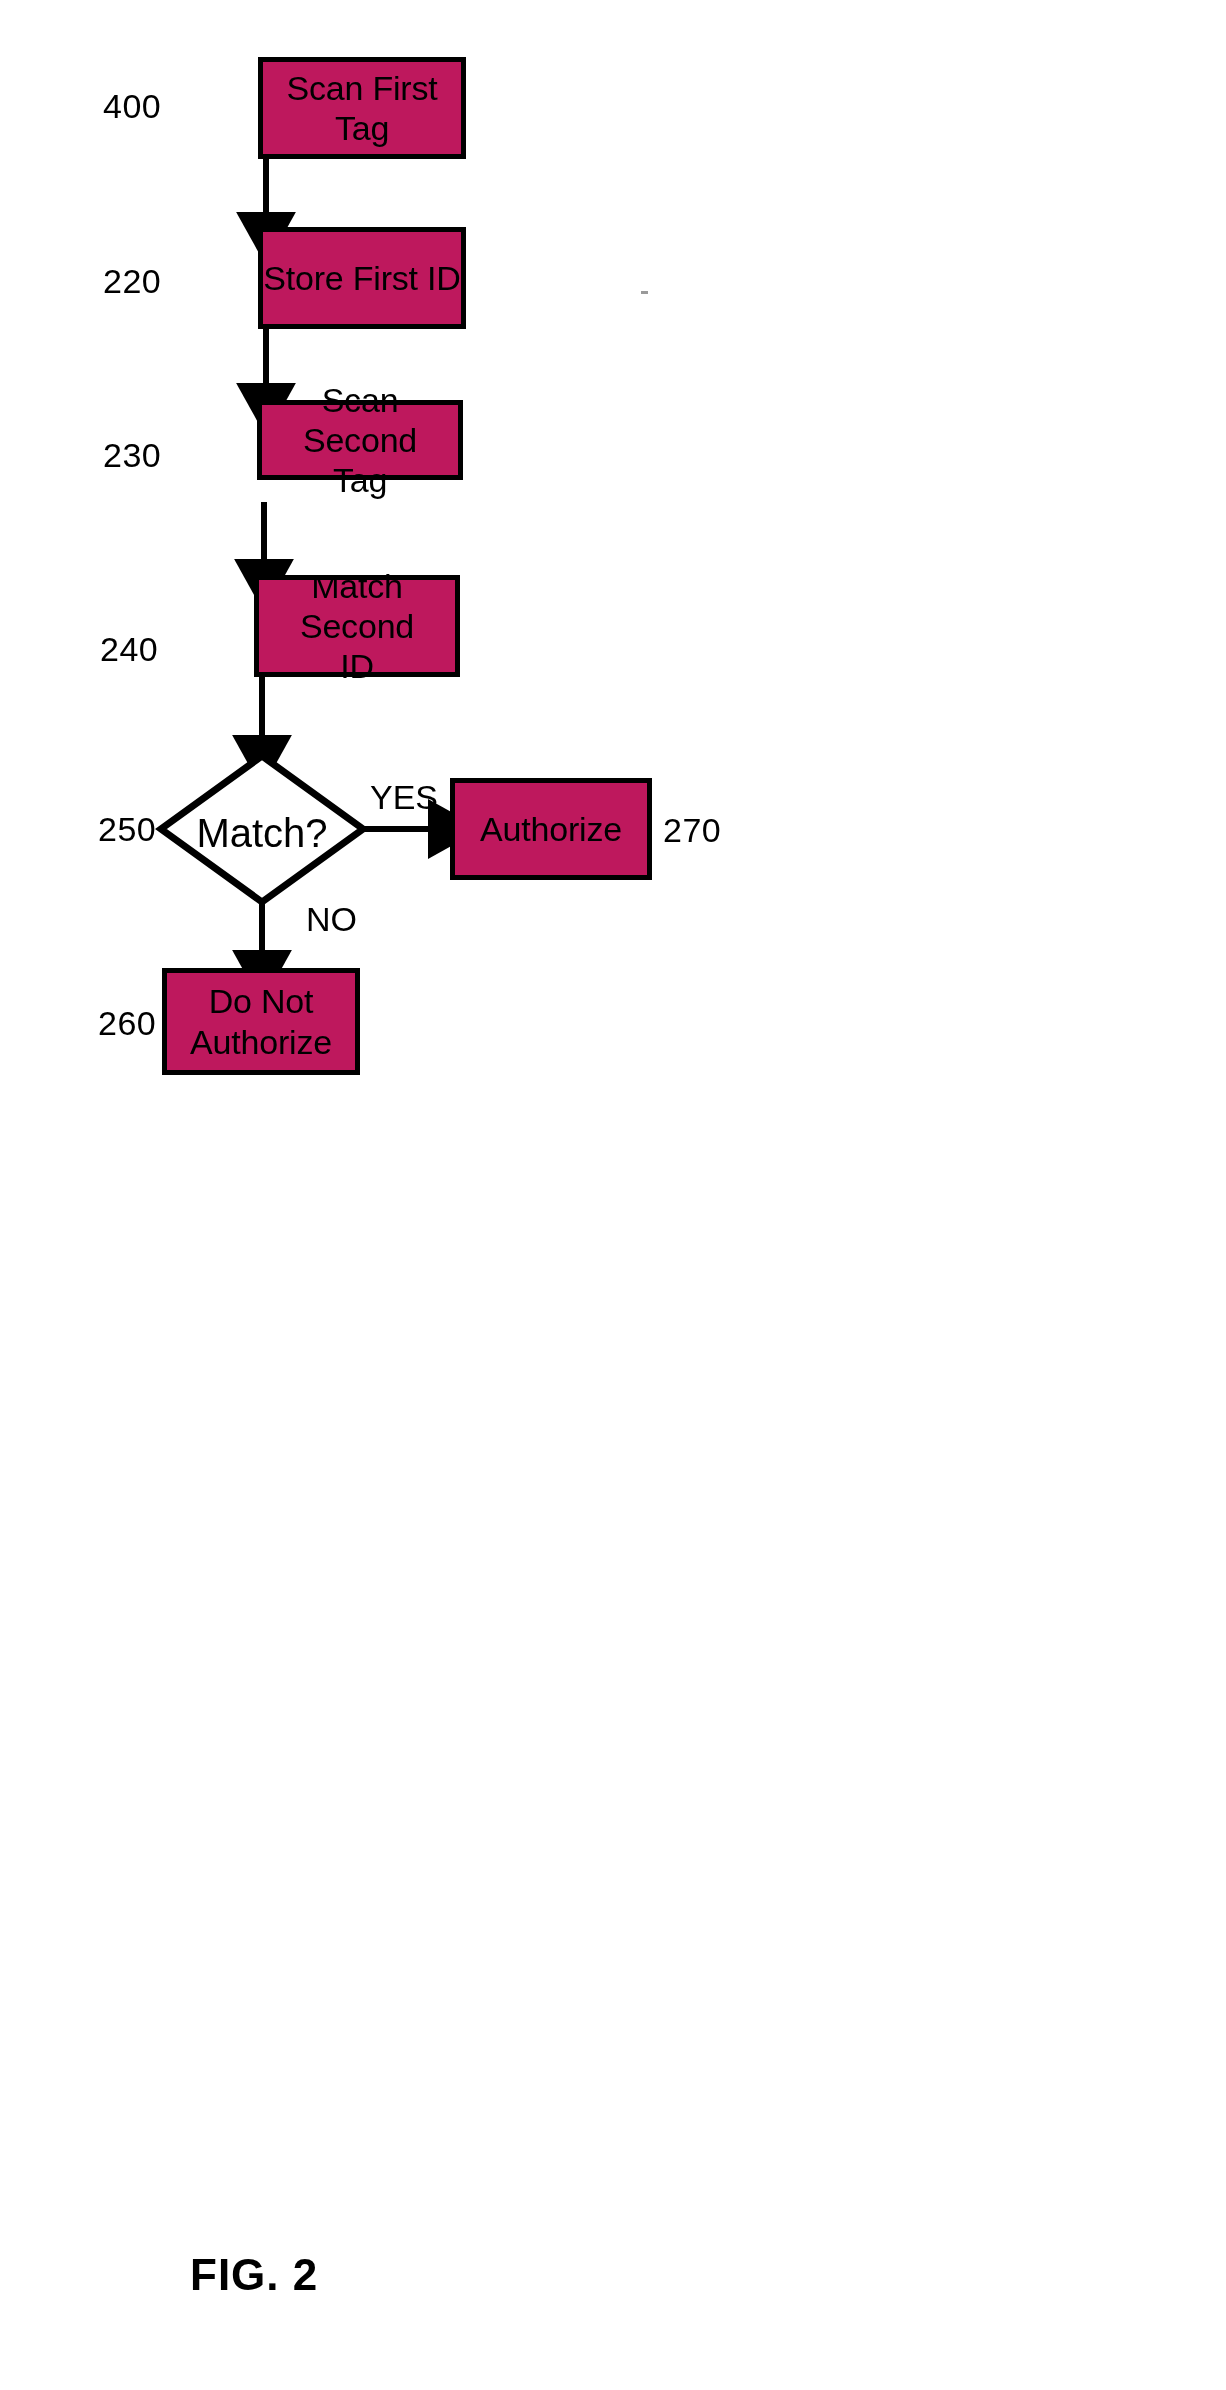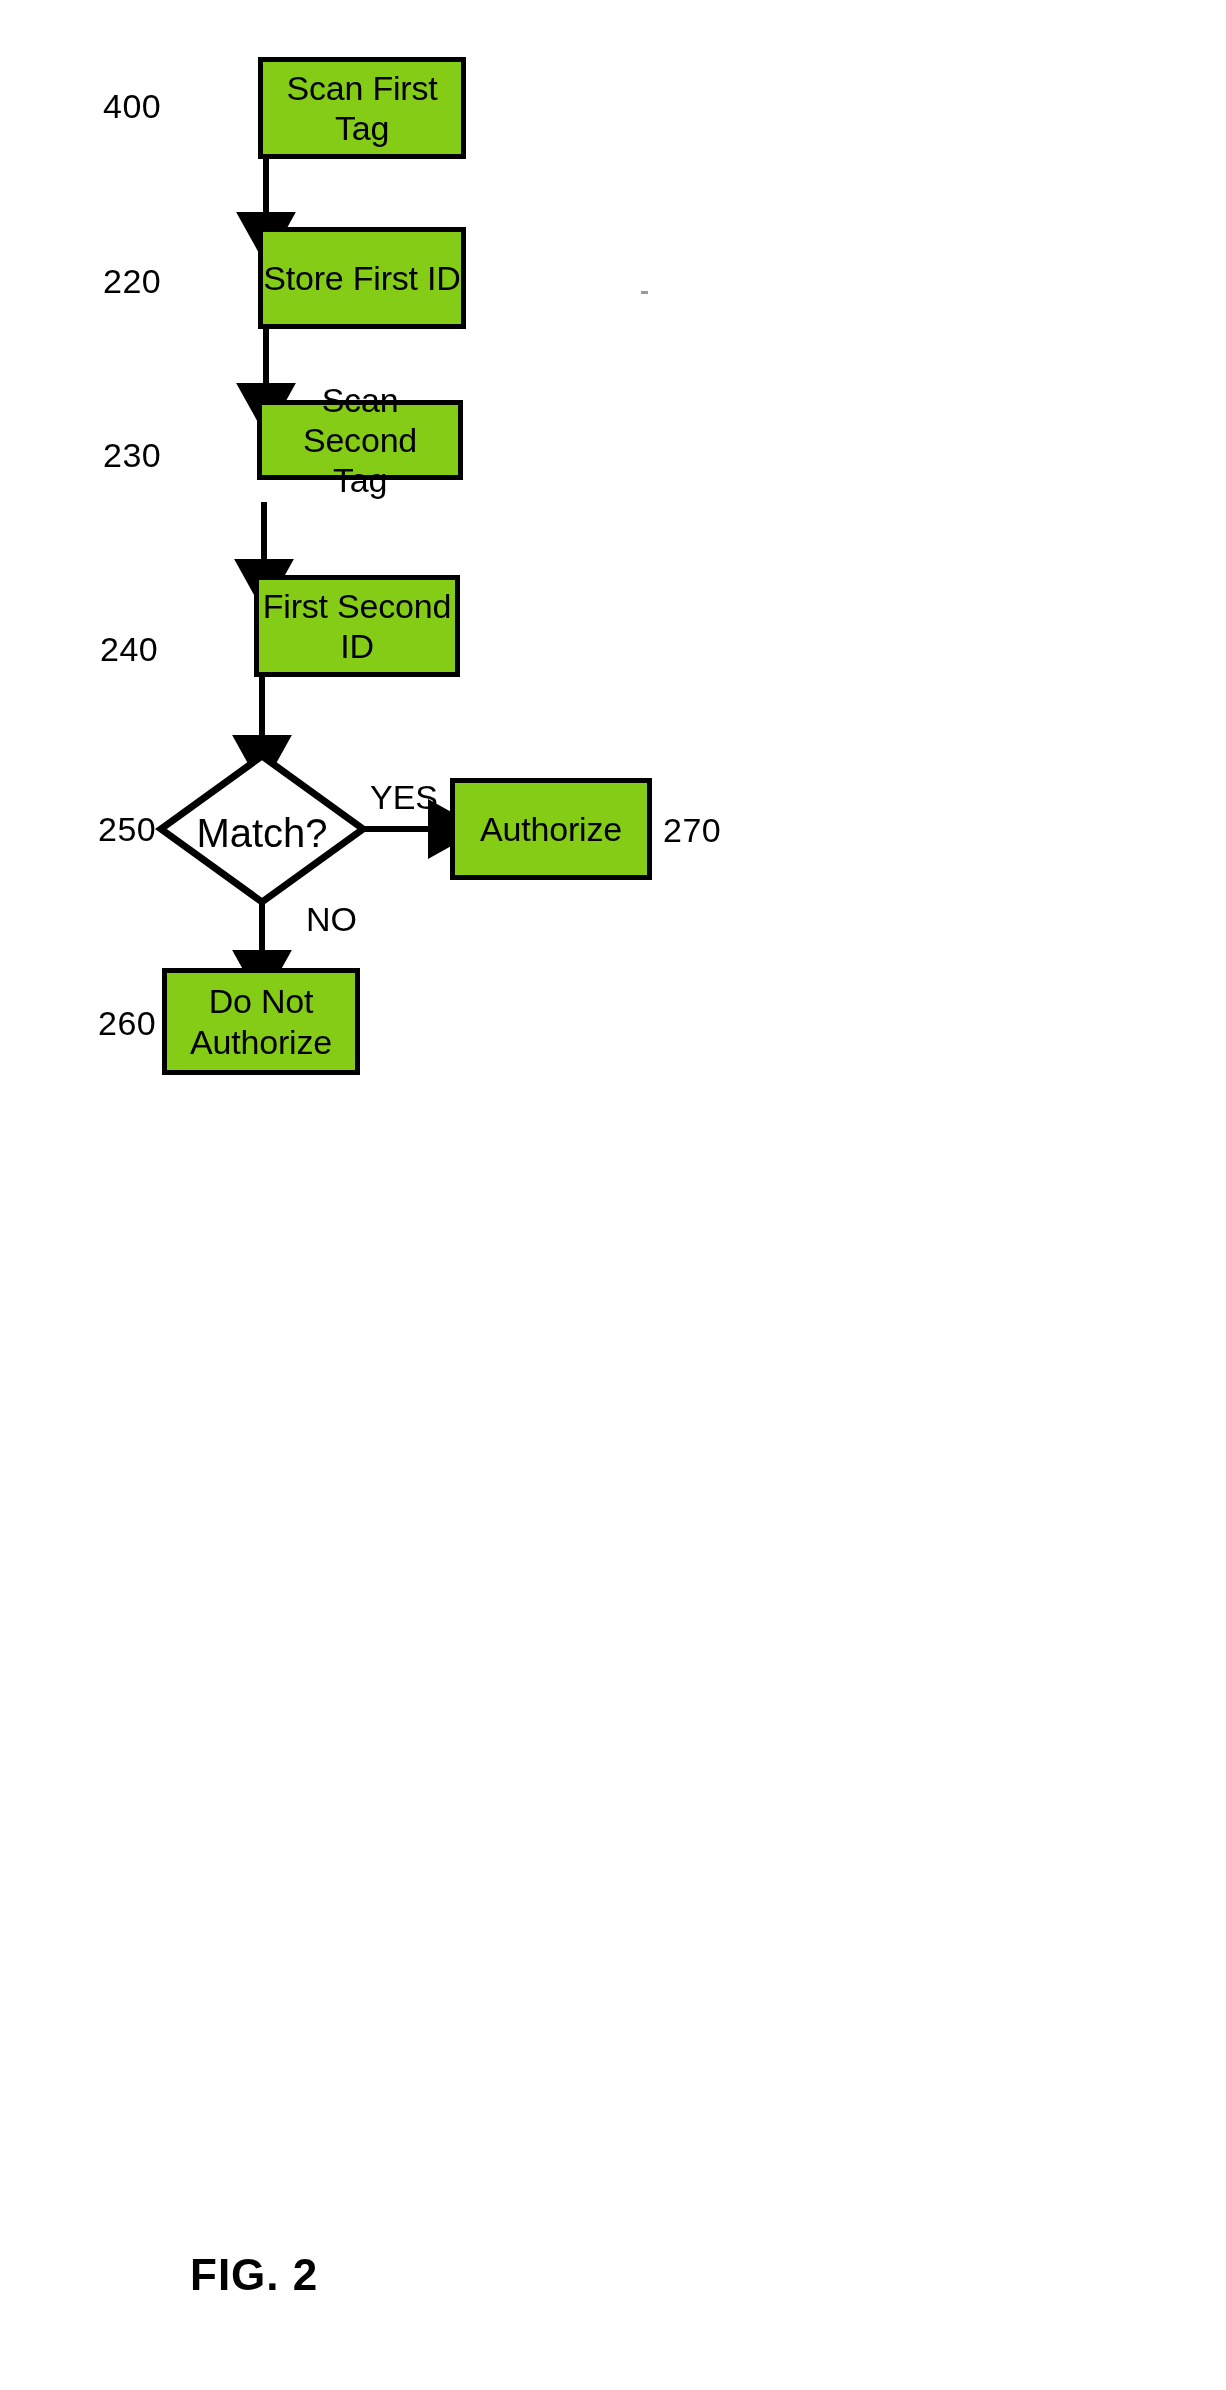--- a/index.html
+++ b/index.html
@@ -21,7 +21,7 @@
     position: absolute;
     box-sizing: border-box;
     border: 5px solid #000000;
-    background: #84cc16;
+    background: #be185d;
     display: flex;
     align-items: center;
     justify-content: center;

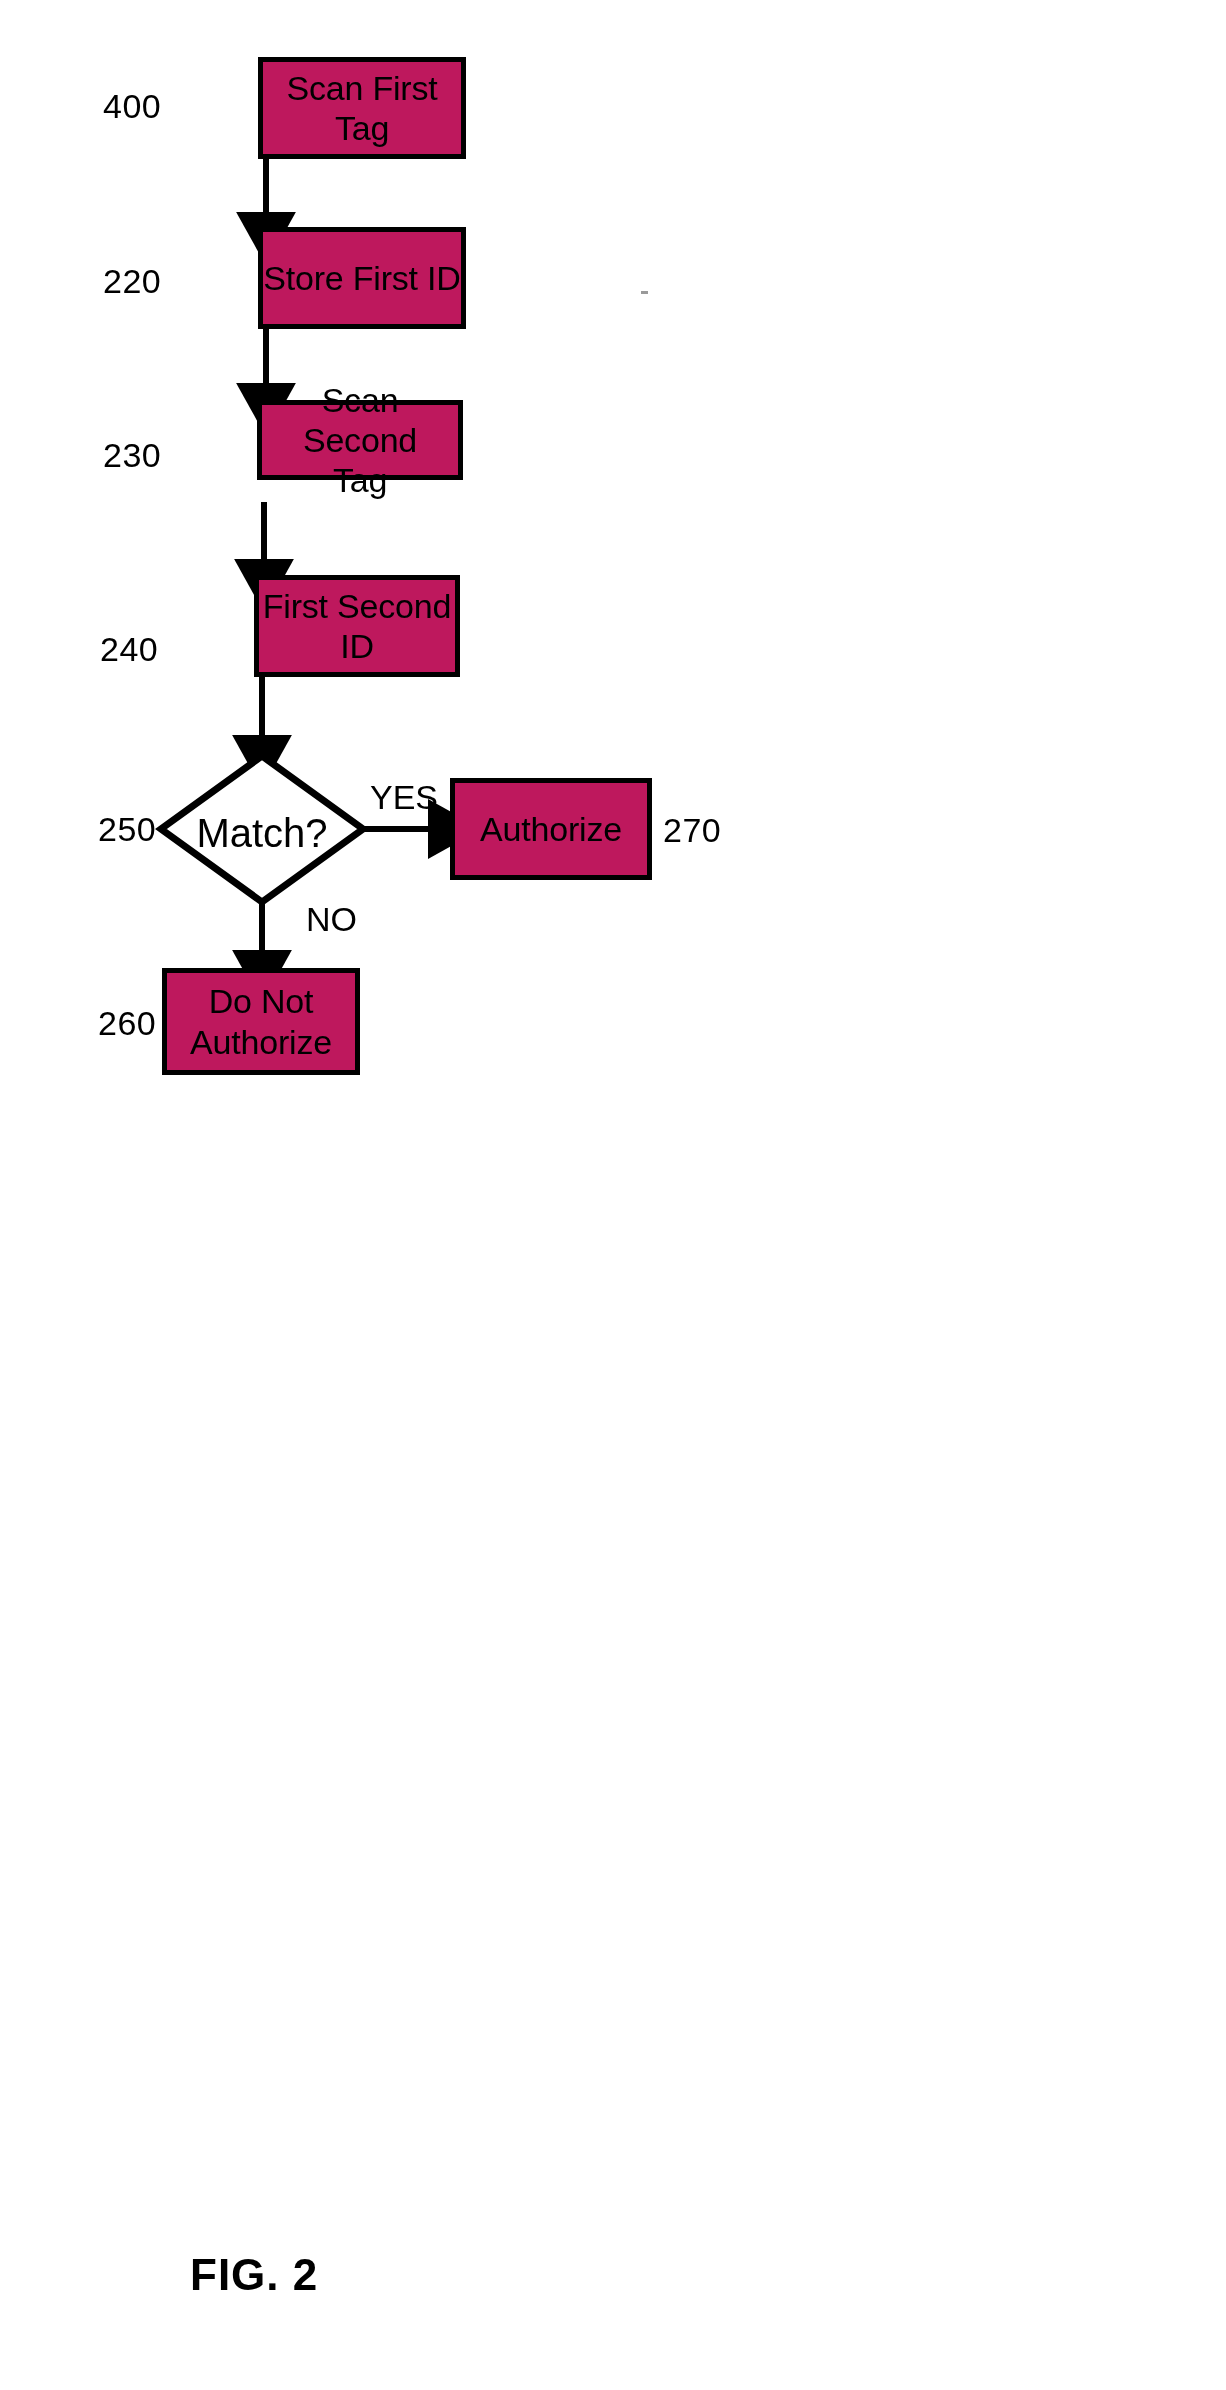--- a/index.html
+++ b/index.html
@@ -110,7 +110,7 @@
   <div class="node-box" style="left:257px; top:400px; width:206px; height:80px;">Scan Second
 Tag</div>
 
-  <div class="node-box" style="left:254px; top:575px; width:206px; height:102px;">First Second
+  <div class="node-box" style="left:254px; top:575px; width:206px; height:102px;">Match Second
 ID</div>
 
   <div class="node-box" style="left:450px; top:778px; width:202px; height:102px;">Authorize</div>

